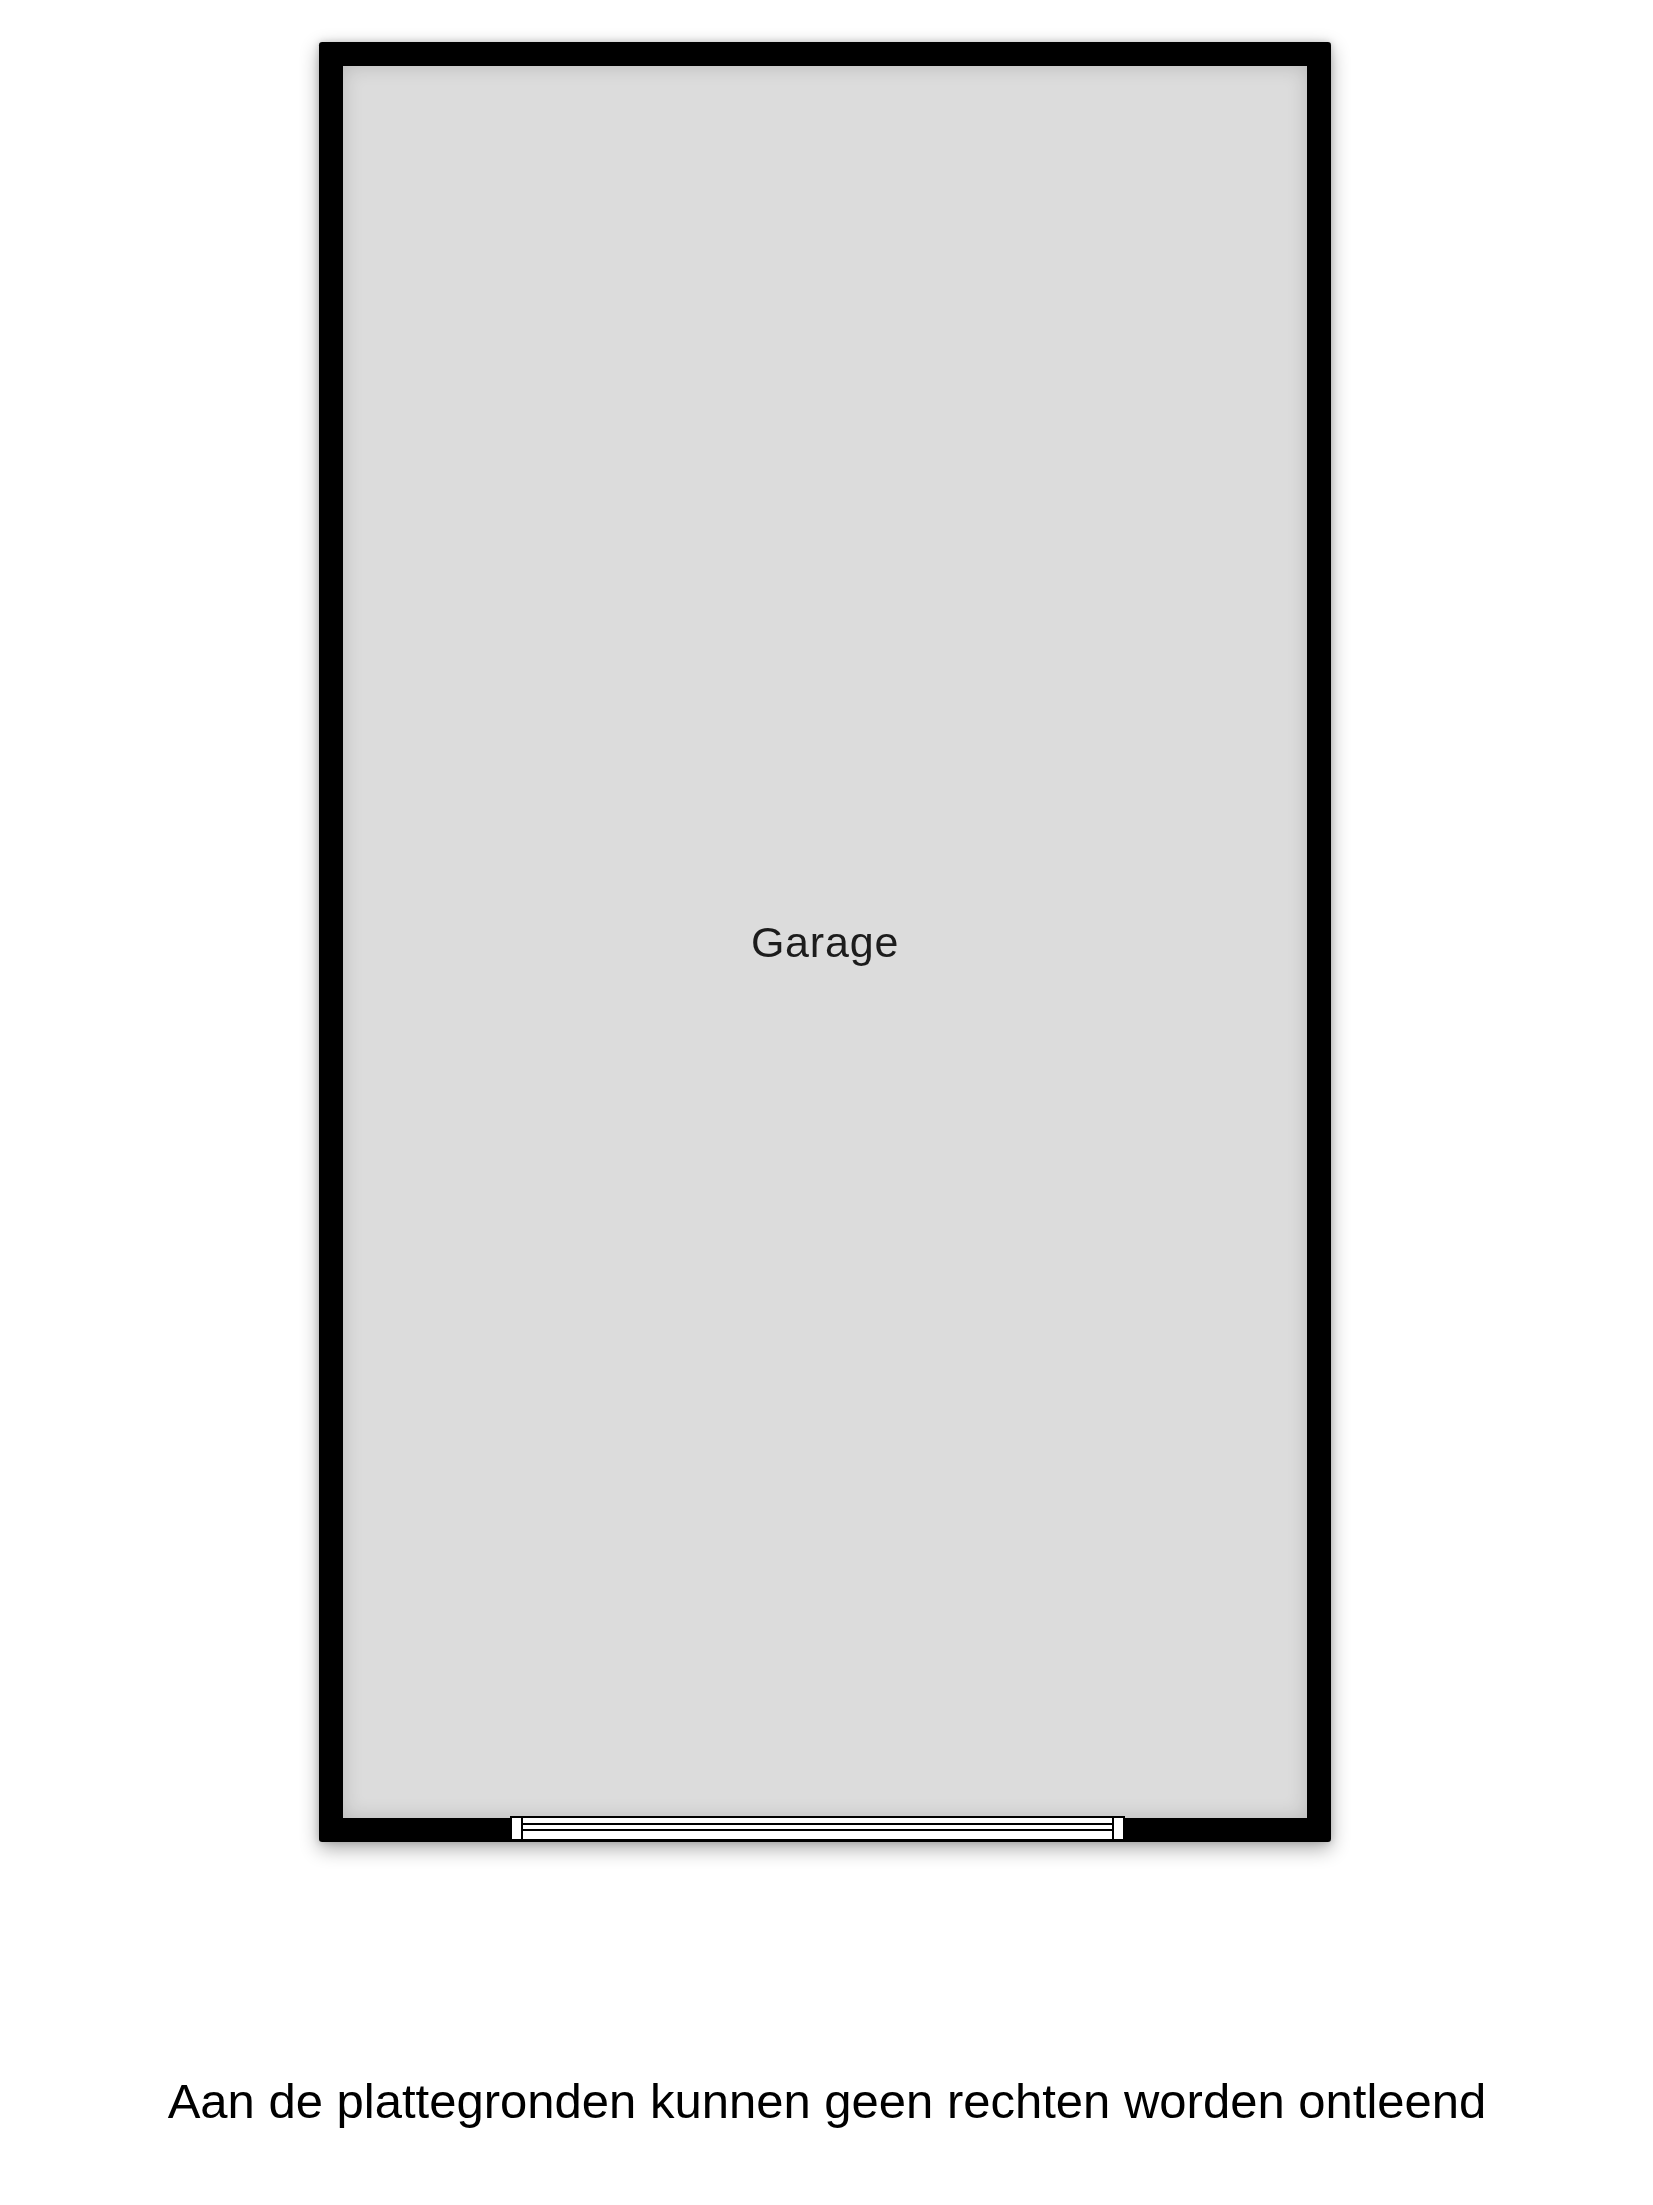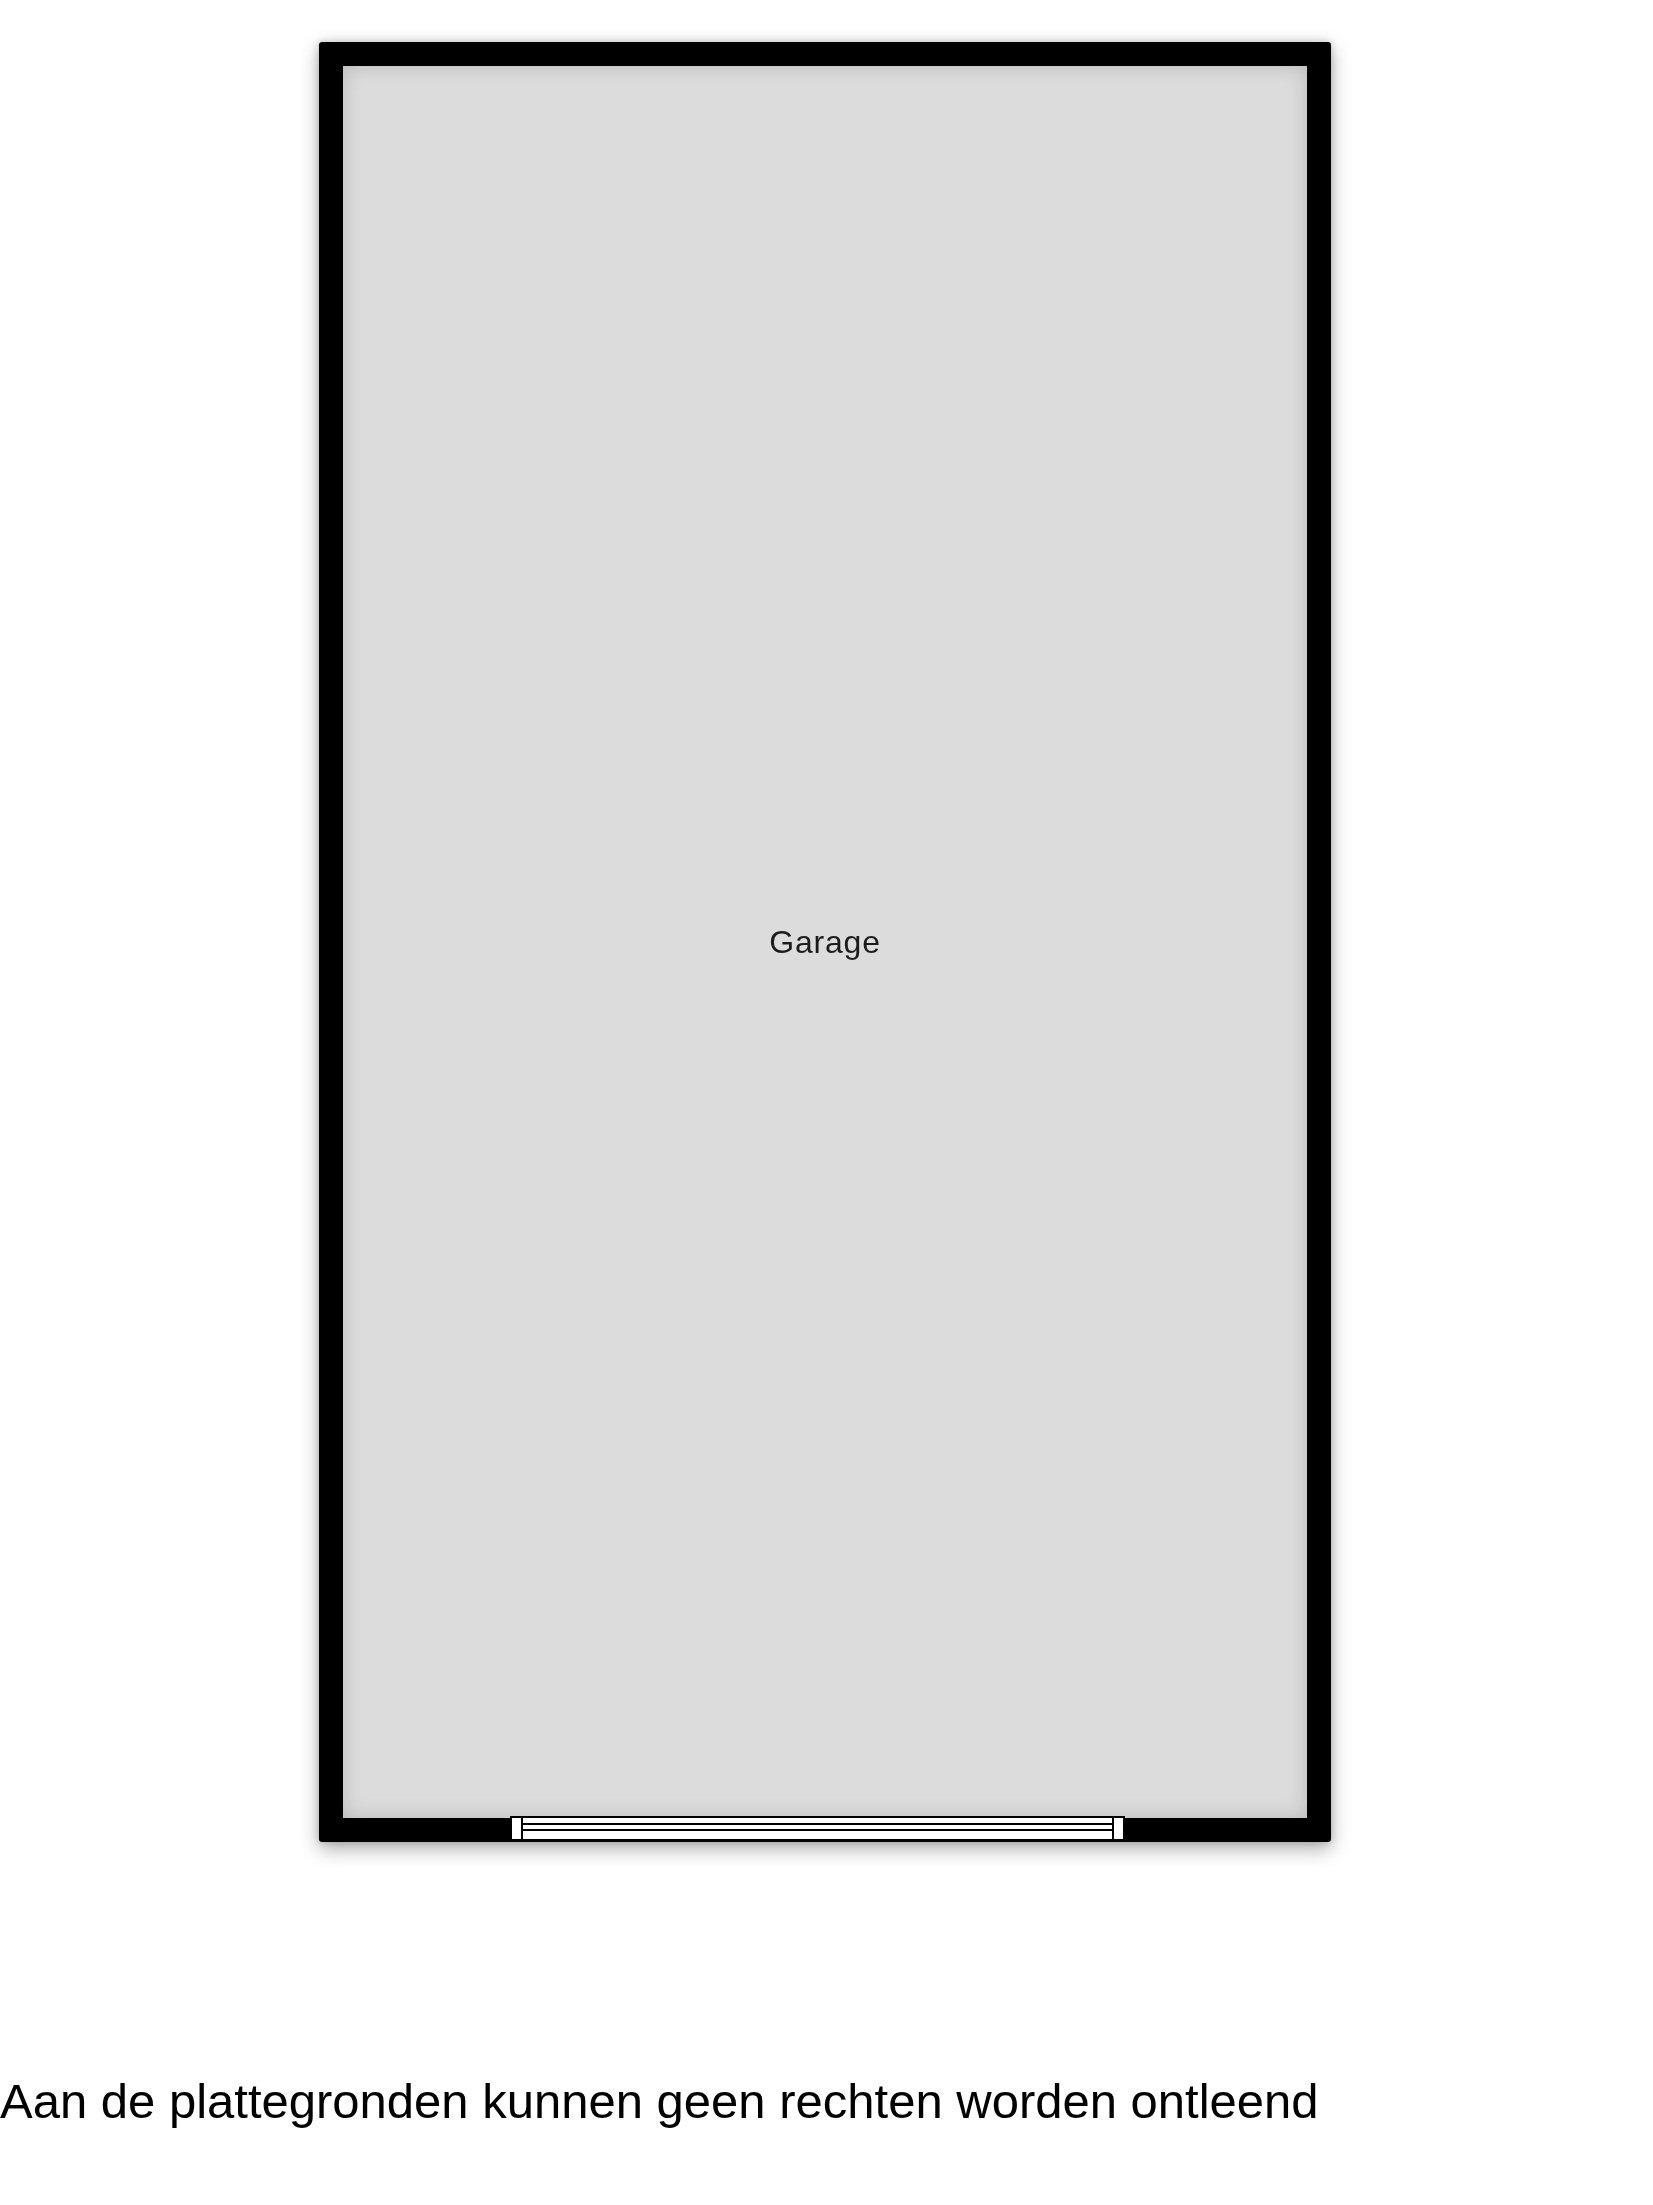--- a/index.html
+++ b/index.html
@@ -40,7 +40,7 @@
     justify-content:center;
   }
   .room-label{
-    font-size:32px;
+    font-size:43px;
     line-height:1;
     letter-spacing:0.8px;
     color:var(--label);

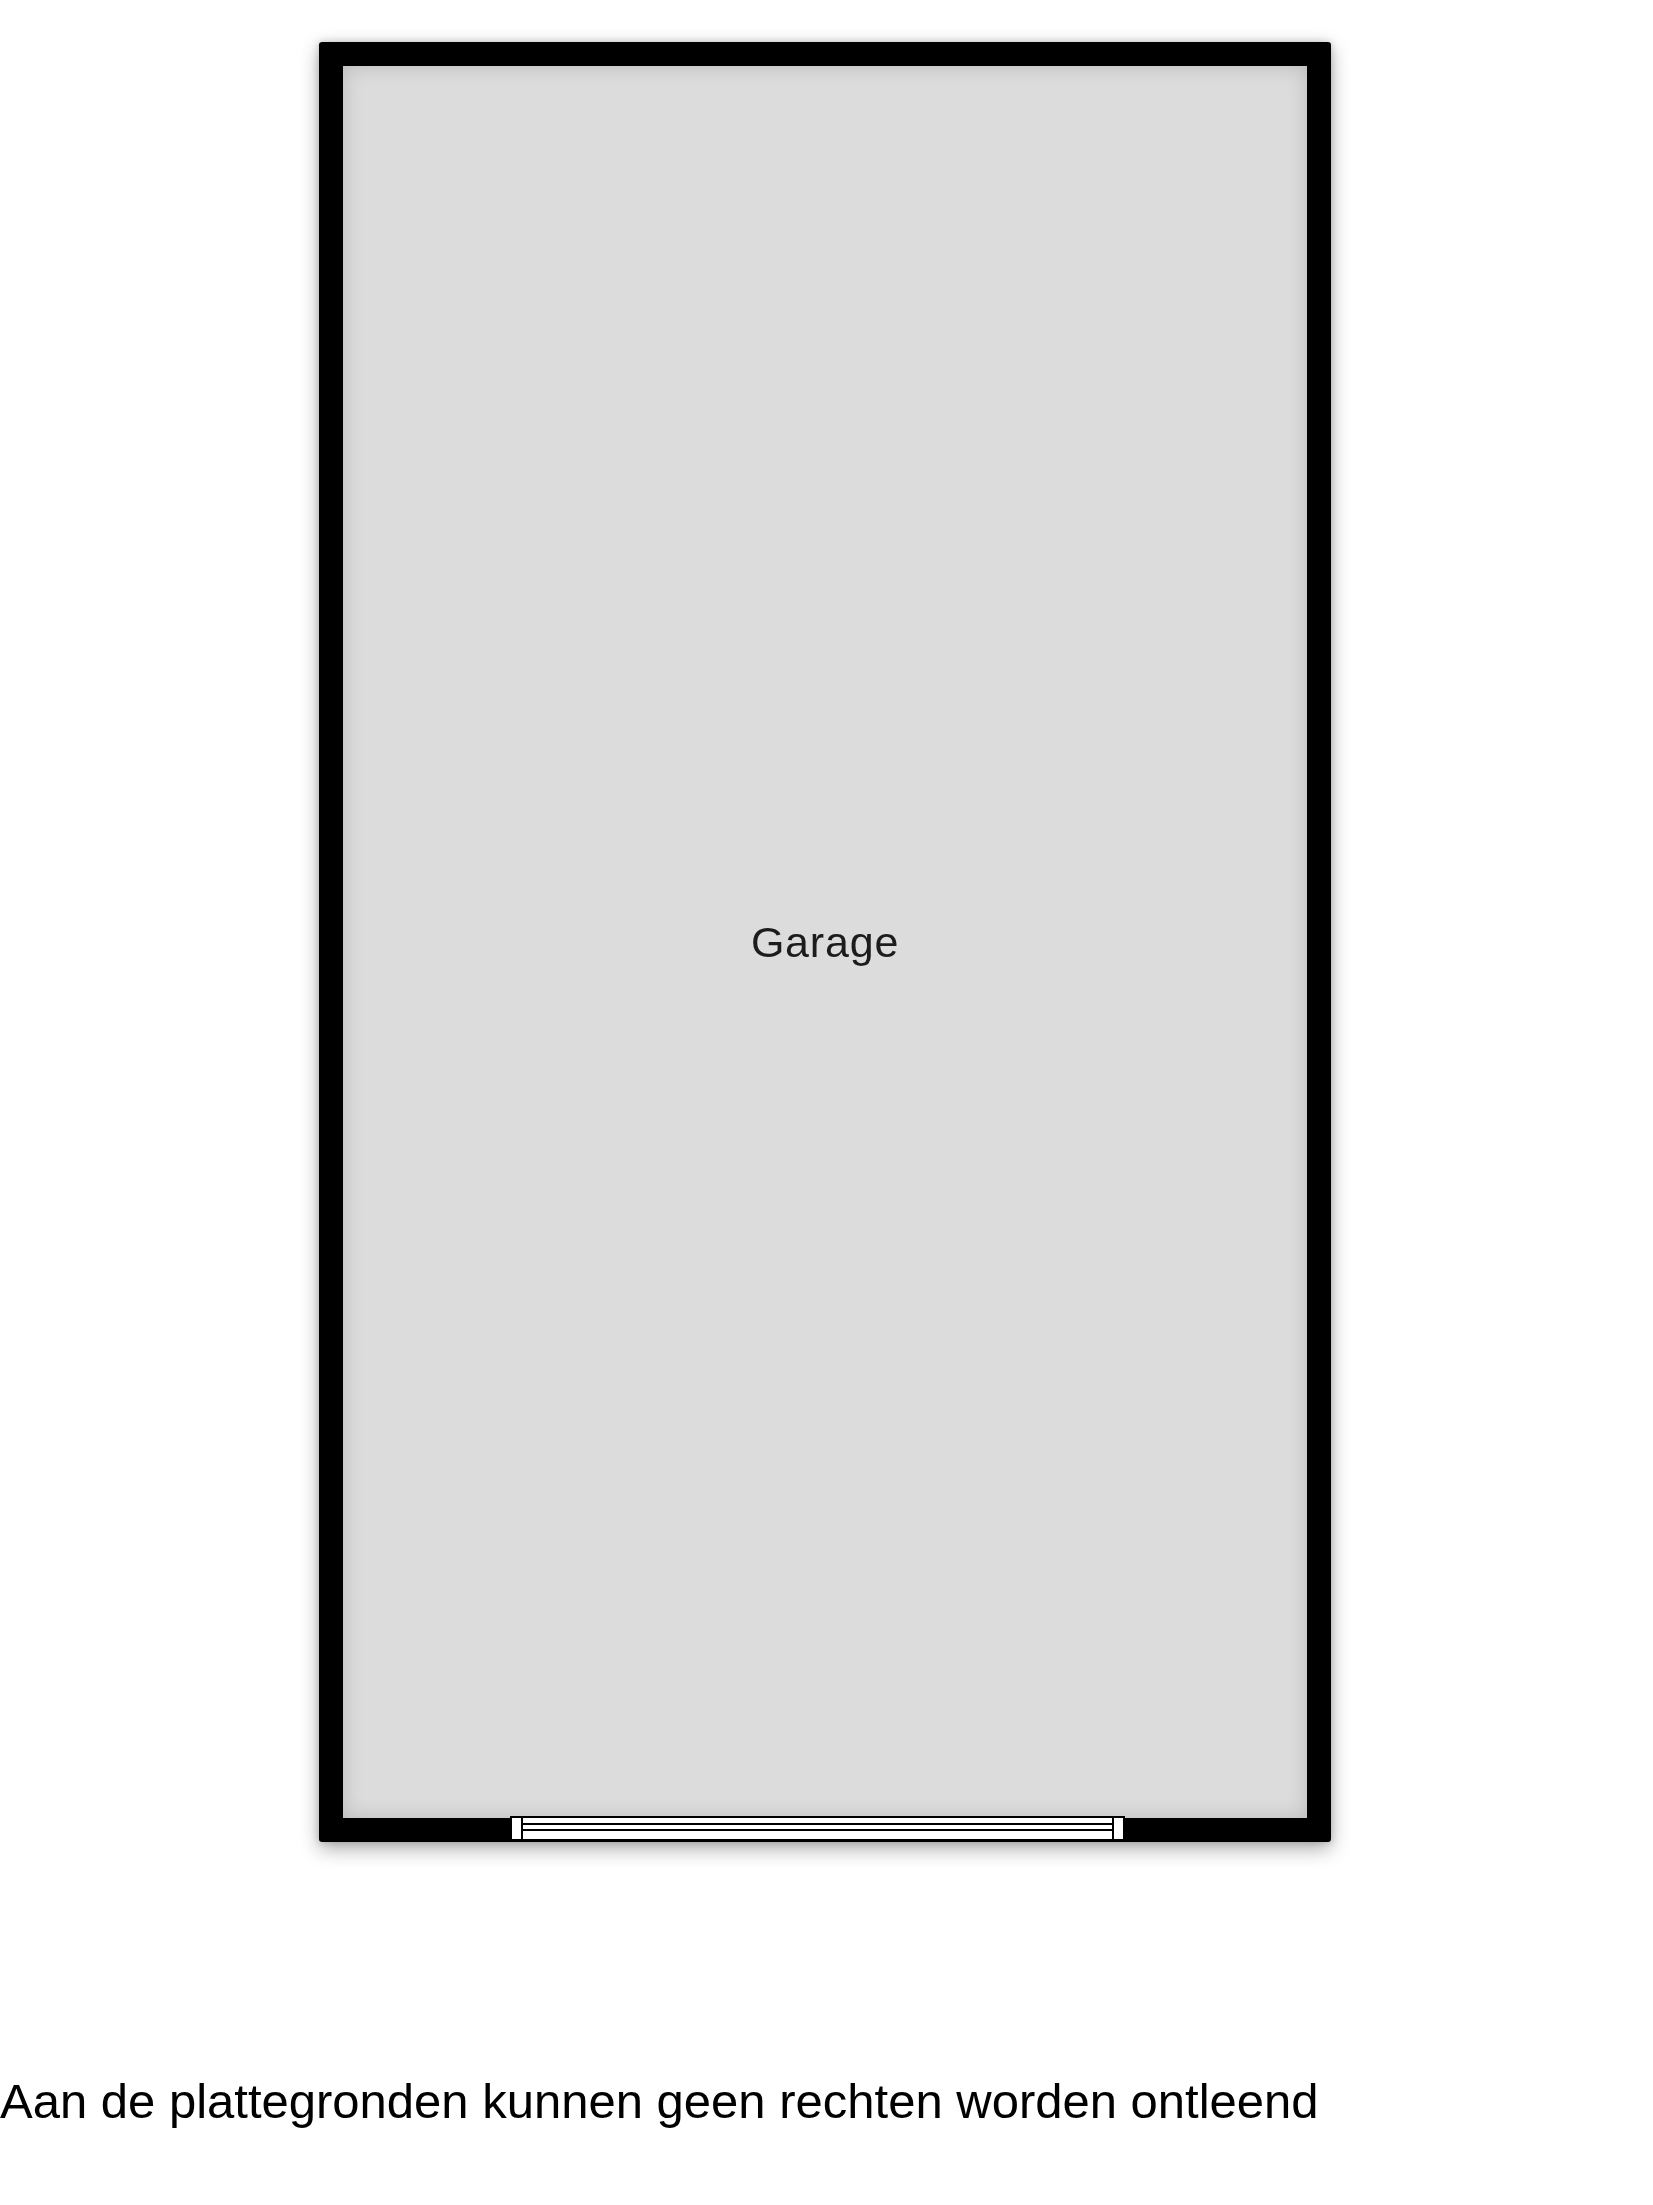--- a/index.html
+++ b/index.html
@@ -79,7 +79,7 @@
     top:2075px;
     left:0;
     width:100%;
-    text-align:left;
+    text-align:center;
     font-size:49px;
     line-height:52px;
     color:#000000;

